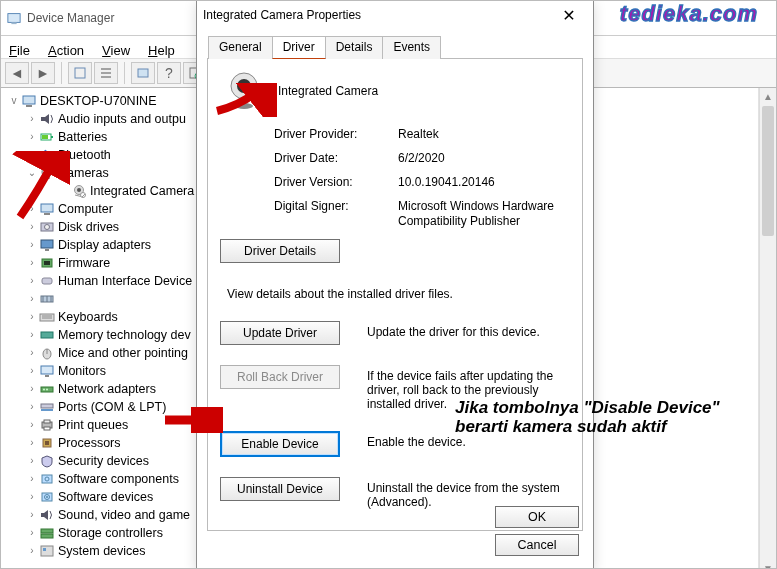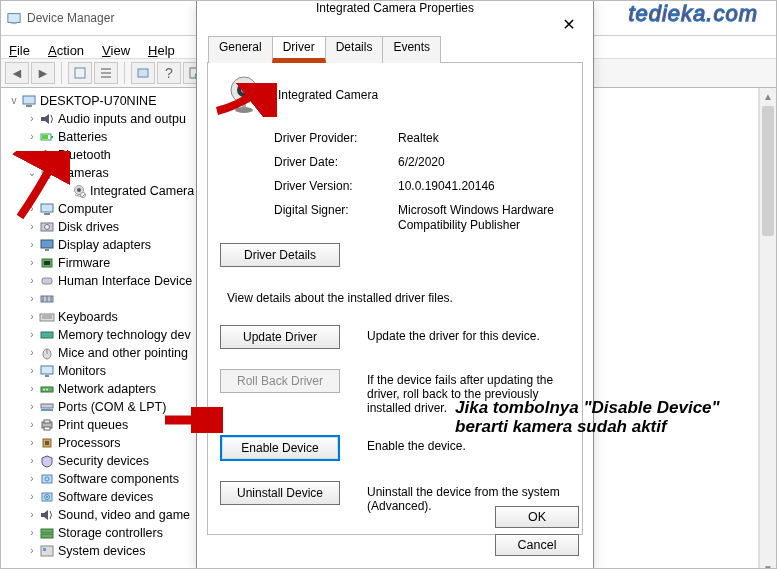--- a/index.html
+++ b/index.html
@@ -28,7 +28,7 @@
     .ico { width:16px; height:14px; margin:0 3px 0 0; display:inline-flex; align-items:center; justify-content:center; }
     
     .dialog { position:absolute; left:195px; top:-1px; width:398px; height:569px; background:#fff; border:1px solid #8c8c8c; box-shadow:0 3px 12px rgba(0,0,0,.15); }
-    .dlg-titlebar { height:28px; display:flex; align-items:center; padding:0 6px;flex-direction:column; }
+    .dlg-titlebar { height:28px; display:flex; align-items:center; padding:0 6px; }
     .dlg-title { font-size:12px; }
     .dlg-close { margin-left:auto; width:36px; height:26px; display:flex; align-items:center; justify-content:center; font-size:16px; font-weight:300; }
     .tabstrip { display:flex; margin:6px 10px 0 10px; border-bottom:1px solid #bbb; padding-left:1px; }

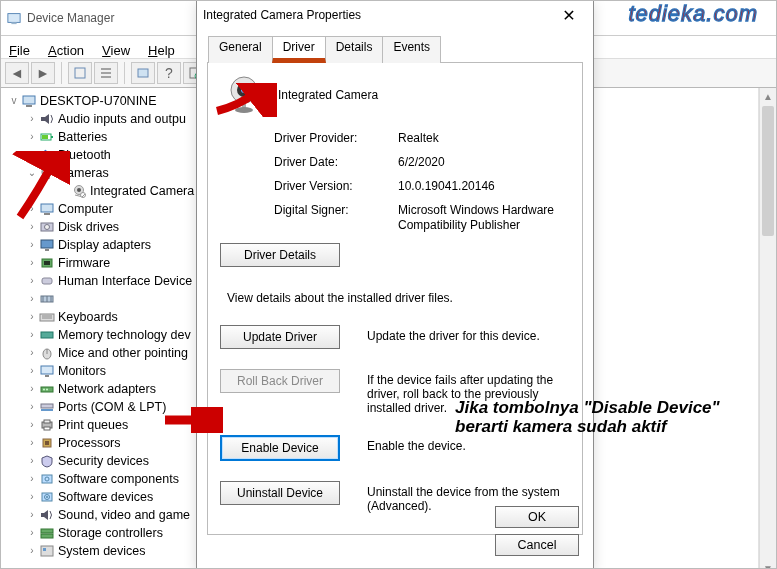--- a/index.html
+++ b/index.html
@@ -9,8 +9,8 @@
     .titlebar { height:26px; display:flex; align-items:center; padding:17px 6px; border-bottom:1px solid #ccc; }
     .titlebar .title-icon { width:14px; height:14px; margin-right:6px; }
     .titlebar .title-text { color:#555; font-size:12px; }
-    .watermark { position:absolute; right:18px; top:0; font-size:22px; font-weight:400; font-style:italic;
-                 color:#b91c1c; -webkit-text-stroke:1.3px #2e72b8; letter-spacing:1px; }
+    .watermark { position:absolute; right:18px; top:0; font-size:22px; font-weight:700; font-style:italic;
+                 color:#a21caf; -webkit-text-stroke:1.3px #2e72b8; letter-spacing:1px; }
     .menubar { height:22px; display:flex; align-items:flex-end; gap:18px; padding:0 8px; font-size:13px; }
     .menubar span u { text-decoration:underline; }
     .toolbar { height:30px; border-top:1px solid #ddd; border-bottom:1px solid #b8b8b8; display:flex; align-items:center; padding:0 4px; gap:2px; background:#f6f6f6; }

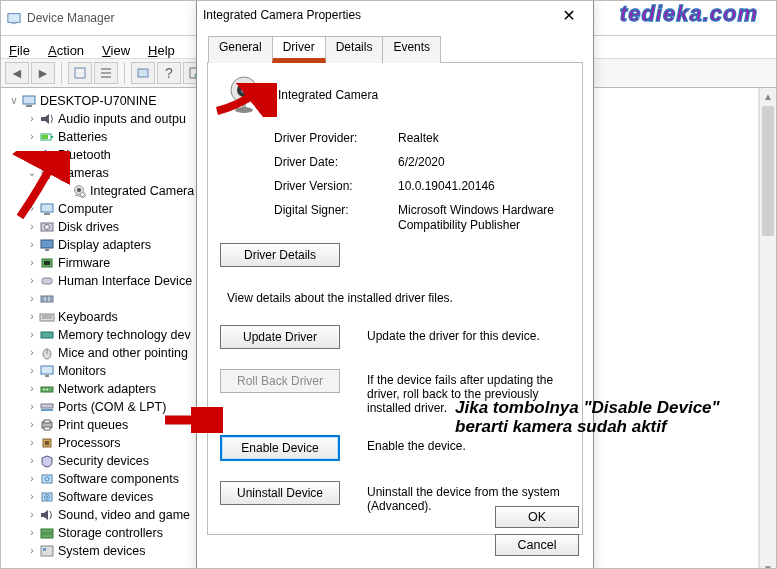--- a/index.html
+++ b/index.html
@@ -33,7 +33,7 @@
     .dlg-close { margin-left:auto; width:36px; height:26px; display:flex; align-items:center; justify-content:center; font-size:16px; font-weight:300; }
     .tabstrip { display:flex; margin:6px 10px 0 10px; border-bottom:1px solid #bbb; padding-left:1px; }
     .tab { padding:3px 10px 4px; border:1px solid #bbb; border-bottom:none; background:#f4f4f4; margin-right:-1px; font-size:12px; position:relative; top:1px; }
-    .tab.active { background:#fff; border-bottom:5px solid #c2410c; z-index:2; }
+    .tab.active { background:#fff; border-bottom:1px solid #c2410c; z-index:2; }
     .tabpage { margin:0 10px 0 10px; border:1px solid #bbb; border-top:none; height:472px; padding:12px 10px 10px 10px; position:relative; }
     .cam-row { display:flex; align-items:center; gap:14px; margin:0 0 16px 6px; }
     .cam-icon { width:40px; height:40px; }

